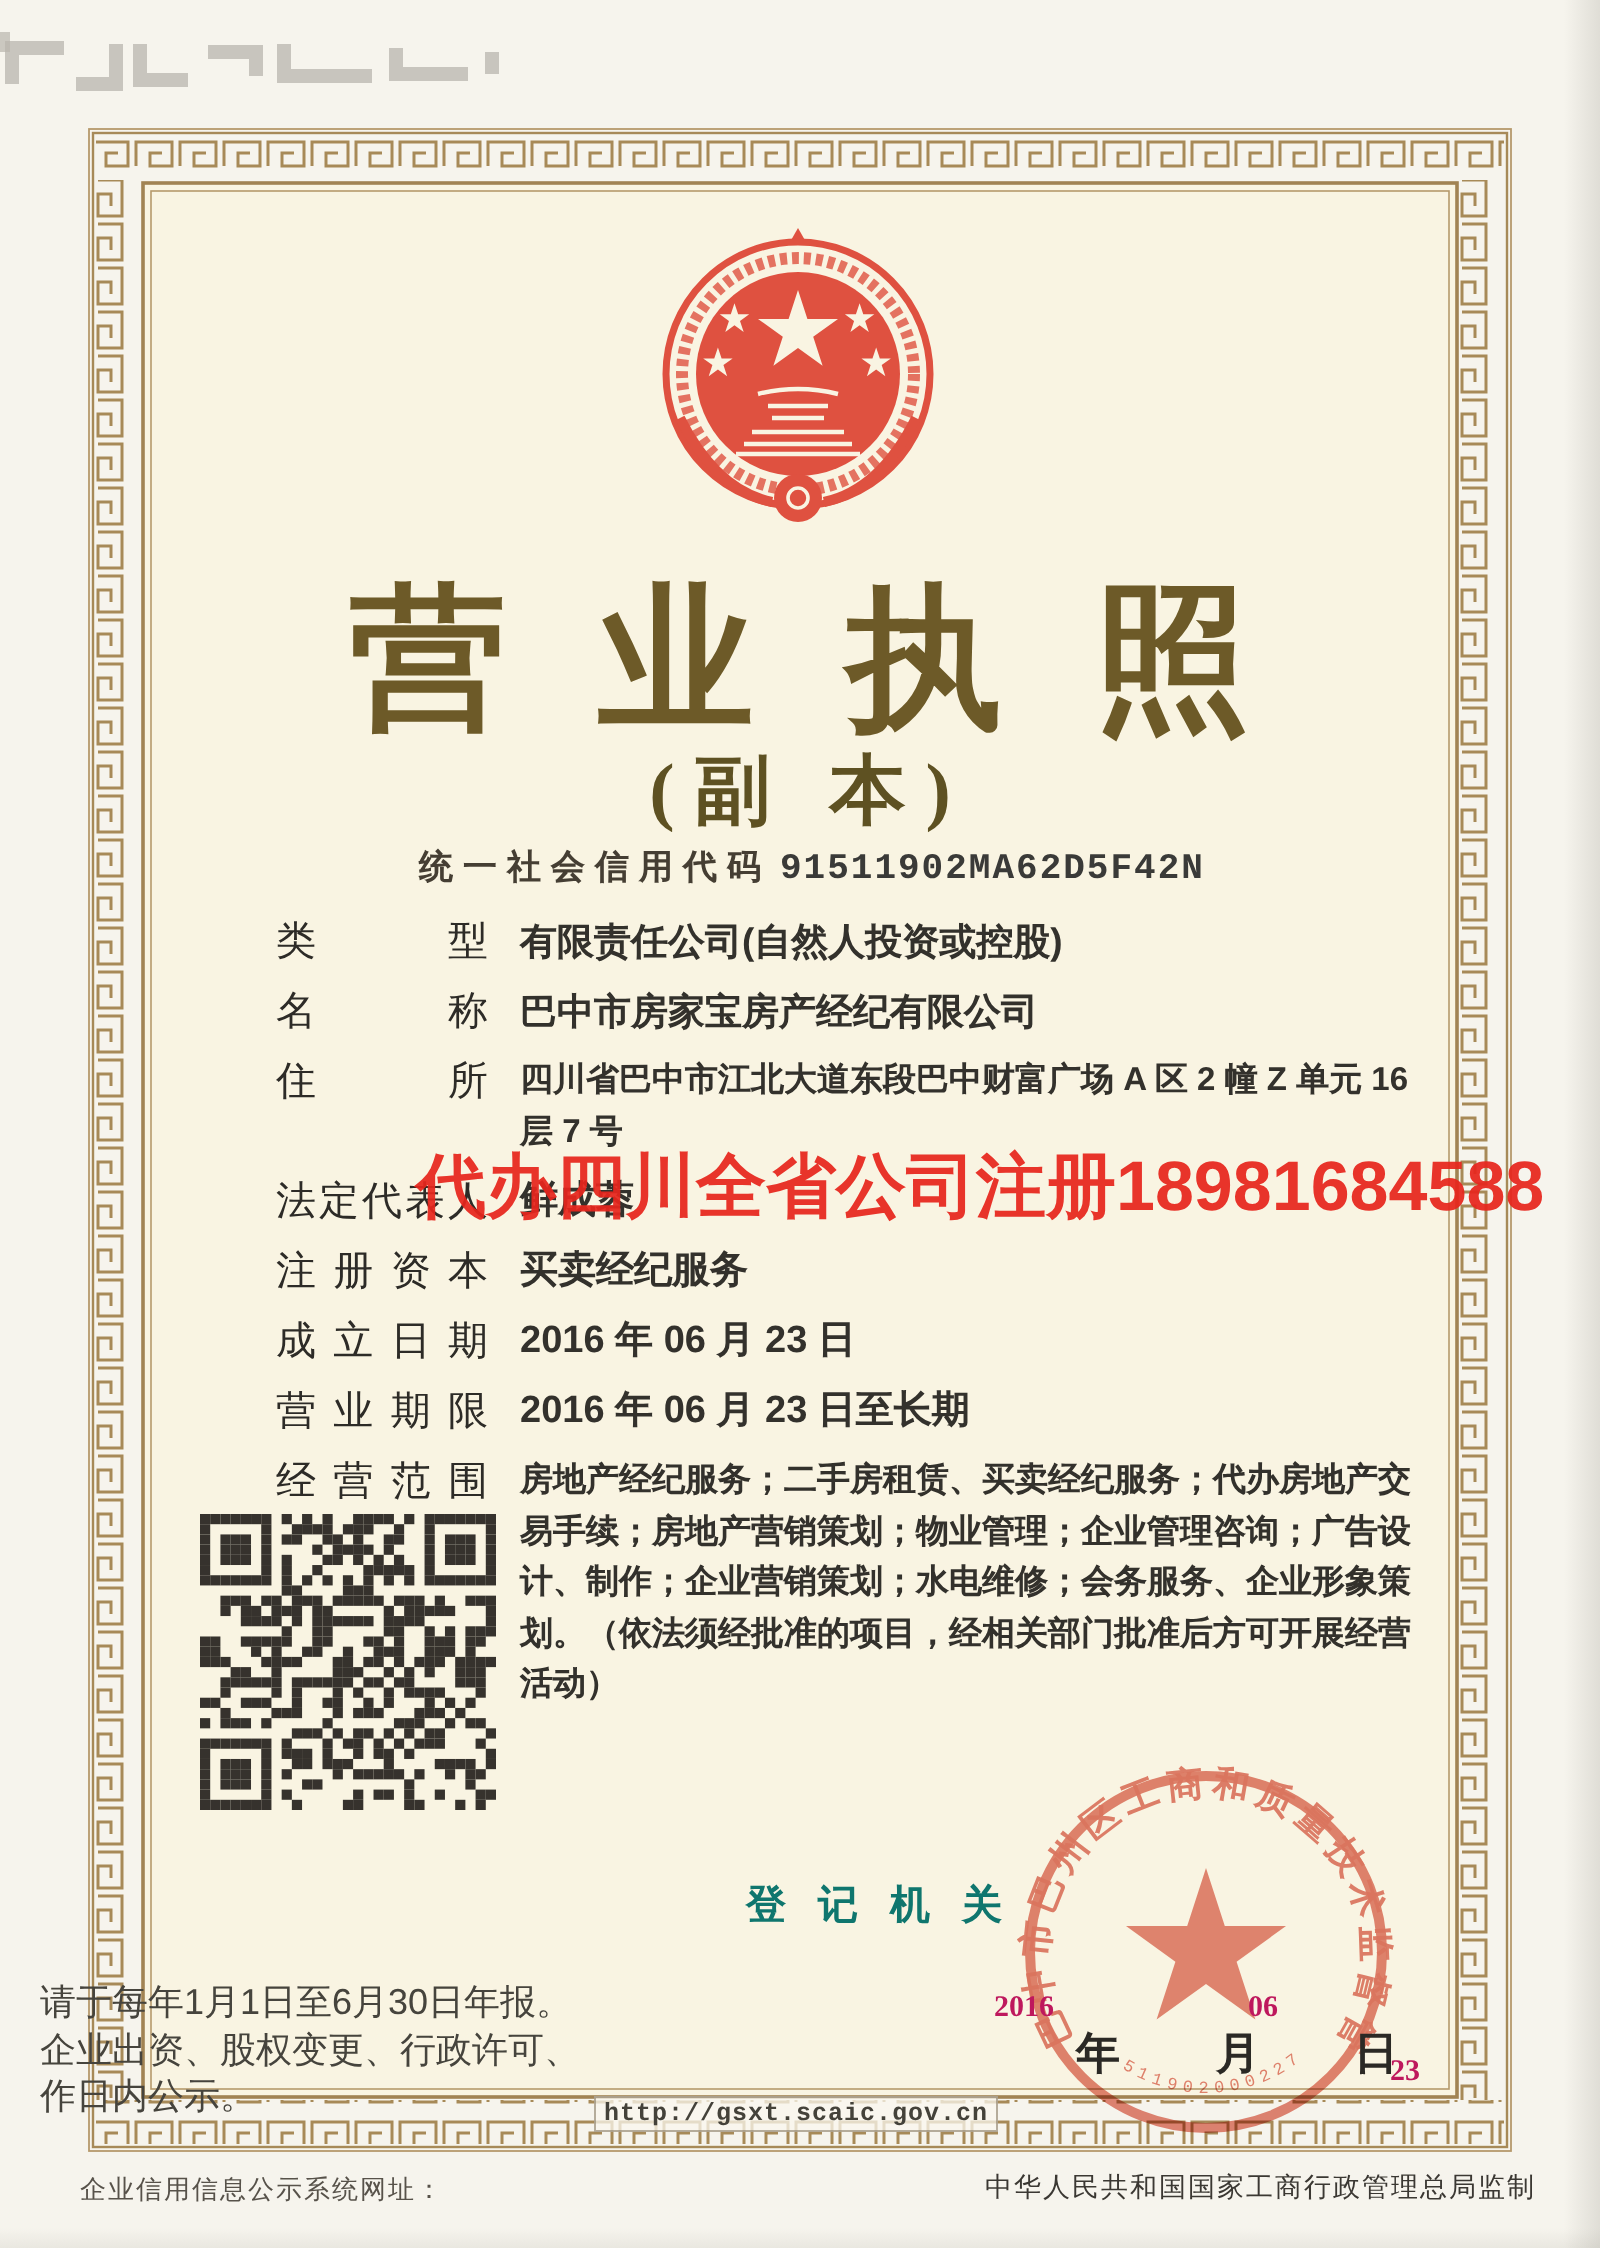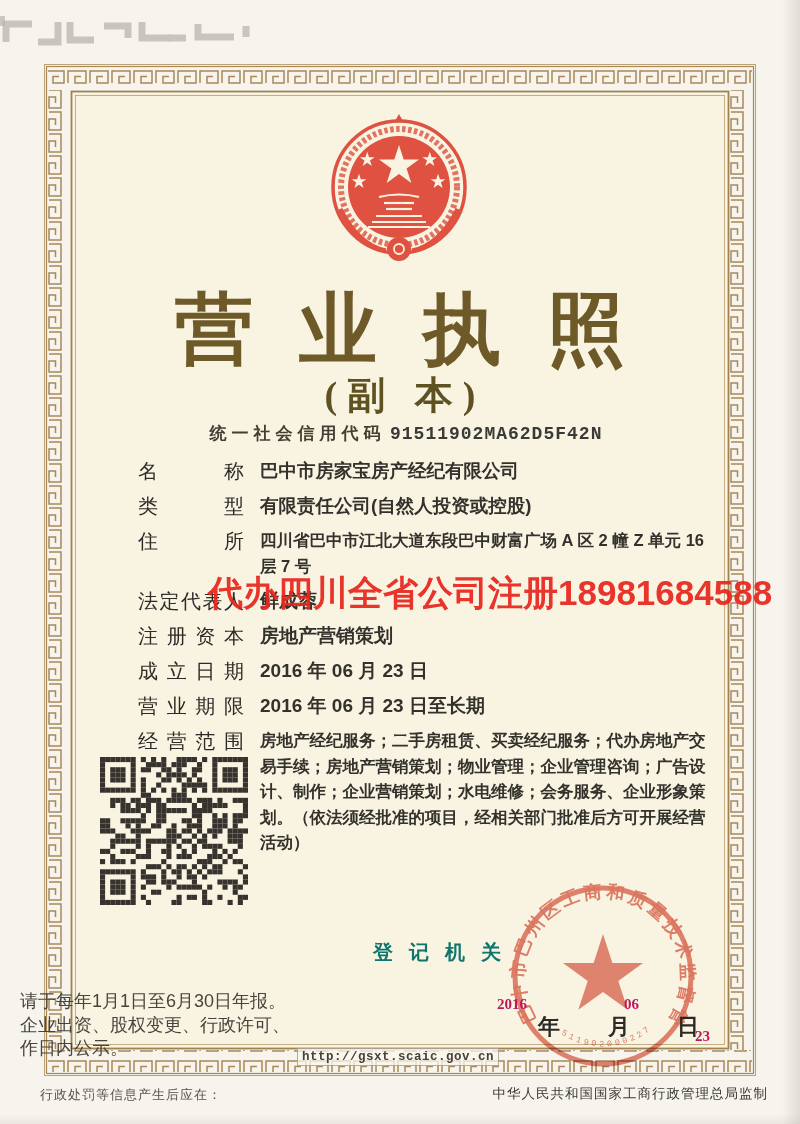--- a/index.html
+++ b/index.html
@@ -130,12 +130,12 @@
 
   <div class="fields">
     <div class="frow">
+      <span class="flabel">类型</span>
+      <span class="fvalue fv-lg">有限责任公司(自然人投资或控股)</span>
+    </div>
+    <div class="frow">
       <span class="flabel">名称</span>
       <span class="fvalue fv-lg">巴中市房家宝房产经纪有限公司</span>
-    </div>
-    <div class="frow">
-      <span class="flabel">类型</span>
-      <span class="fvalue fv-lg">有限责任公司(自然人投资或控股)</span>
     </div>
     <div class="frow">
       <span class="flabel">住所</span>

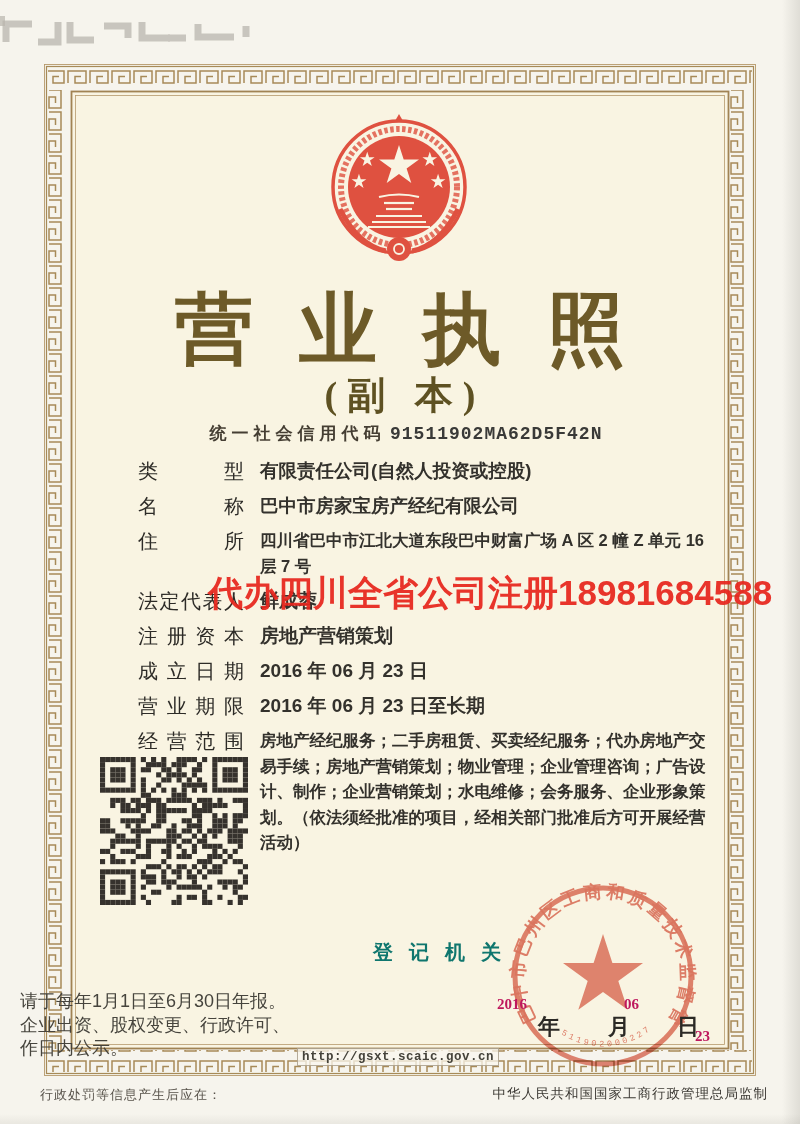--- a/index.html
+++ b/index.html
@@ -147,7 +147,7 @@
     </div>
     <div class="frow">
       <span class="flabel">注册资本</span>
-      <span class="fvalue fv-md">房地产营销策划</span>
+      <span class="fvalue fv-md">买卖经纪服务</span>
     </div>
     <div class="frow">
       <span class="flabel">成立日期</span>

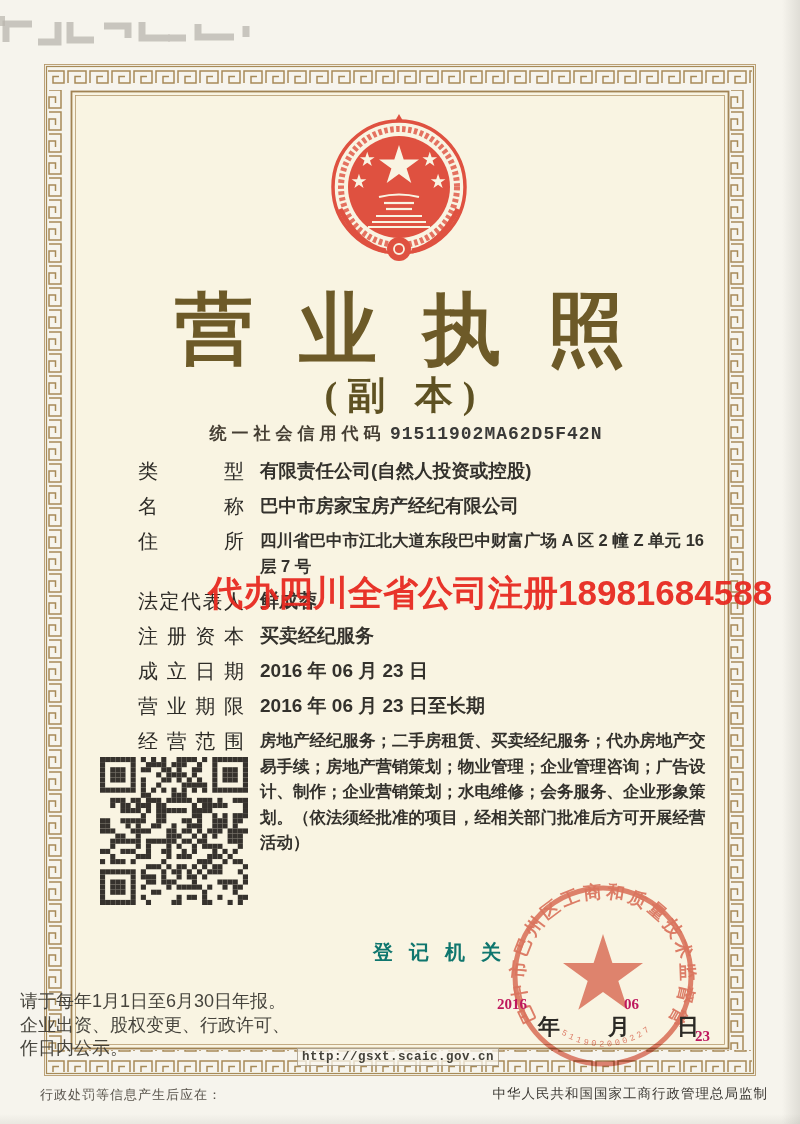--- a/index.html
+++ b/index.html
@@ -614,7 +614,7 @@
 
   <span class="url-stamp">http://gsxt.scaic.gov.cn</span>
 
-  <div class="footer-left">行政处罚等信息产生后应在：</div>
+  <div class="footer-left">企业信用信息公示系统网址：</div>
   <div class="footer-right">中华人民共和国国家工商行政管理总局监制</div>
 
   <div class="scan-edge-right"></div>

